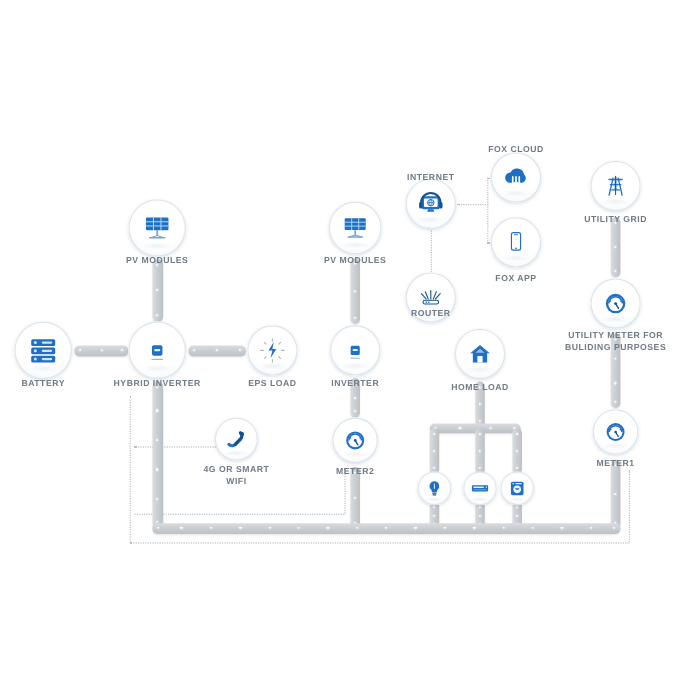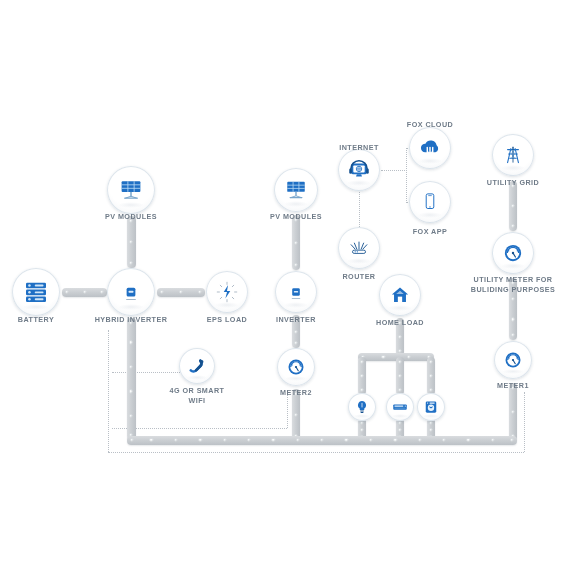--- a/index.html
+++ b/index.html
@@ -373,7 +373,7 @@
             </g>
           </svg>
         </div>
-        <div class="cap below" style="top: 24px; width: 130px; margin-left: -65px; left: 0px; transform: none;">ROUTER</div>
+        <div class="cap below" style="top: 8px; width: 130px; margin-left: -65px; left: 0px; transform: none;">ROUTER</div>
       </div>
       <div class="node" style="left: 430px; top: 148px;">
         <div class="bubble" style="width: 42px; height: 42px;">

